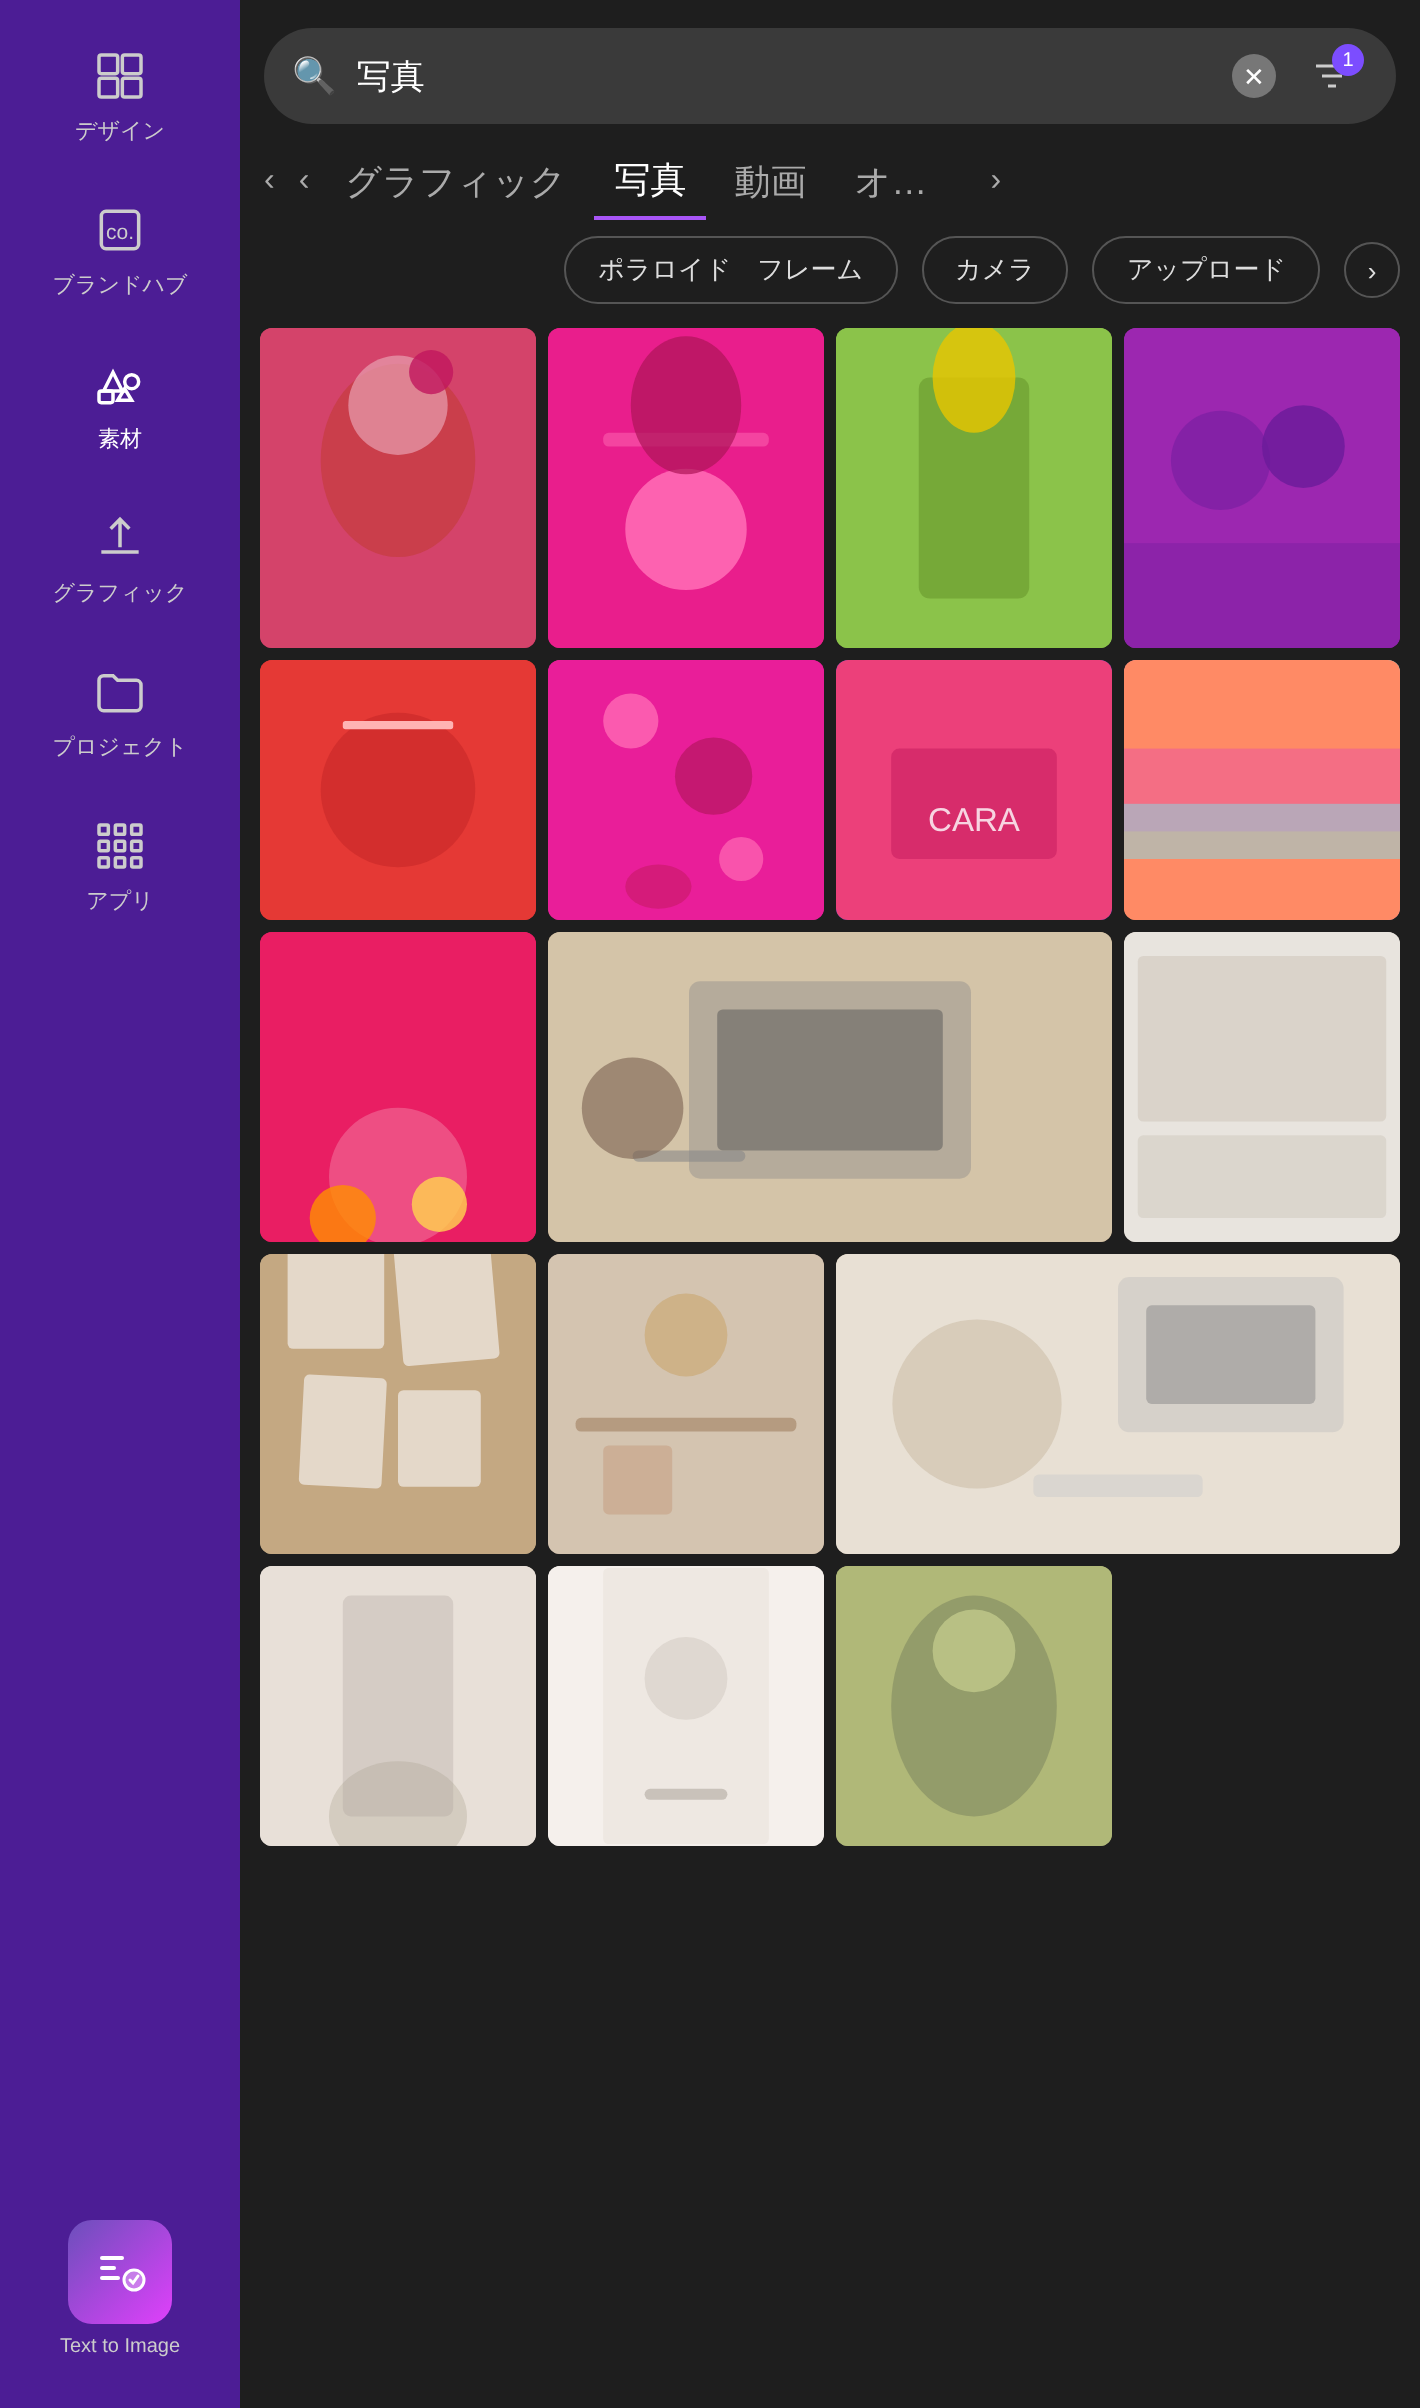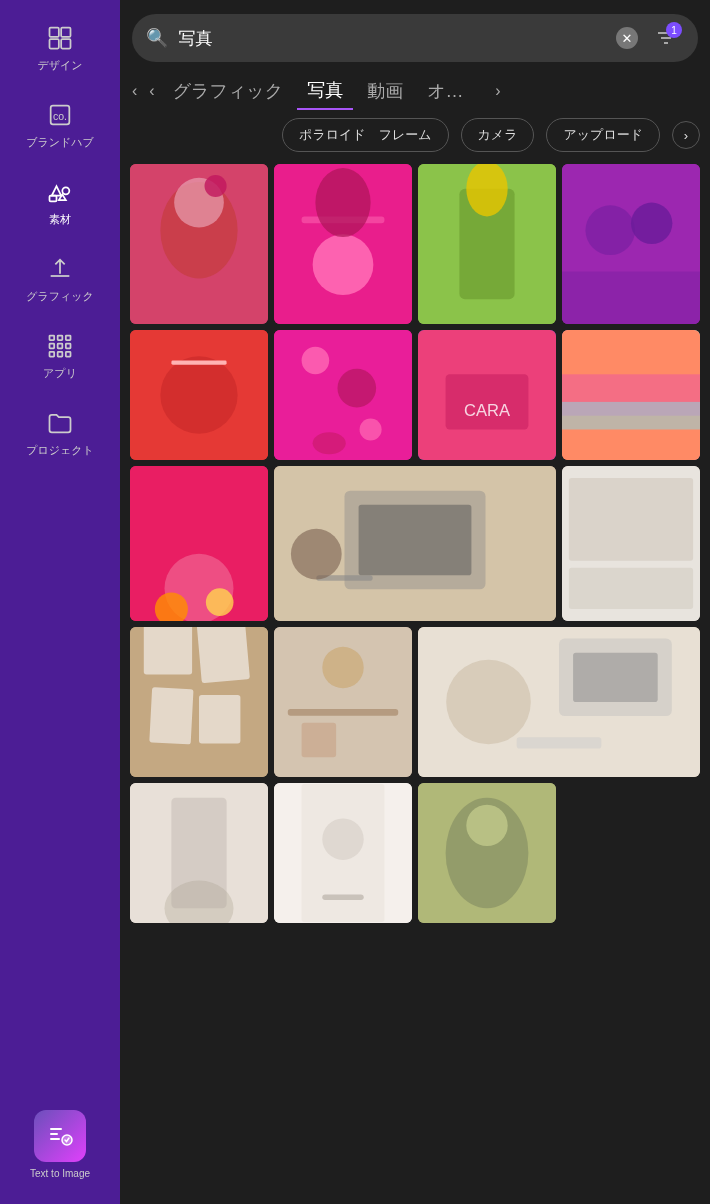--- a/index.html
+++ b/index.html
@@ -296,6 +296,15 @@
   <div class="sidebar-item">
     <div class="sidebar-icon">
       <svg viewBox="0 0 24 24">
+          <path d="M3 7a2 2 0 012-2h4l2 2h8a2 2 0 012 2v9a2 2 0 01-2 2H5a2 2 0 01-2-2V7z"></path>
+        </svg>
+    </div>
+    <span>プロジェクト</span>
+  </div>
+
+  <div class="sidebar-item">
+    <div class="sidebar-icon">
+      <svg viewBox="0 0 24 24">
         <rect x="3" y="3" width="4" height="4" rx="0.5"></rect>
         <rect x="10" y="3" width="4" height="4" rx="0.5"></rect>
         <rect x="17" y="3" width="4" height="4" rx="0.5"></rect>
@@ -310,15 +319,6 @@
     <span>アプリ</span>
   </div>
 
-  <div class="sidebar-item">
-    <div class="sidebar-icon">
-      <svg viewBox="0 0 24 24">
-          <path d="M3 7a2 2 0 012-2h4l2 2h8a2 2 0 012 2v9a2 2 0 01-2 2H5a2 2 0 01-2-2V7z"></path>
-        </svg>
-    </div>
-    <span>プロジェクト</span>
-  </div>
-
   <div class="text-to-image-item" style="margin-top:auto;">
     <div class="tti-icon">
       <svg width="28" height="28" viewBox="0 0 28 28" fill="none">

